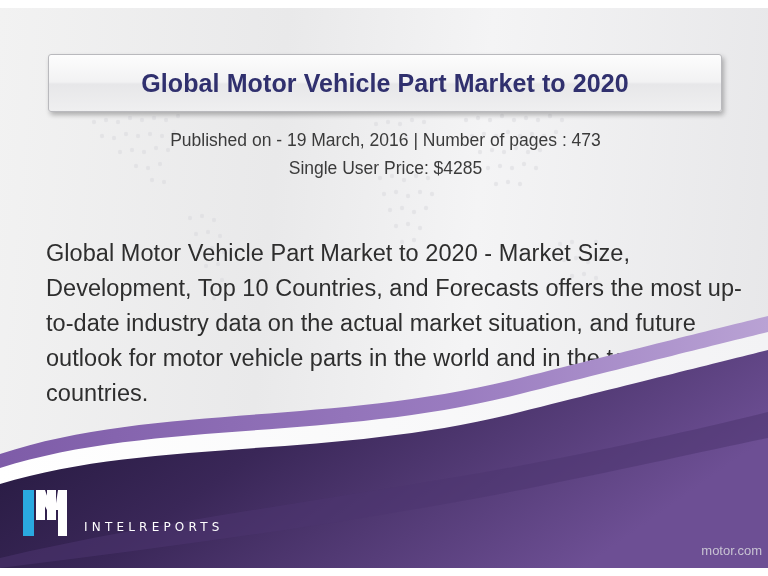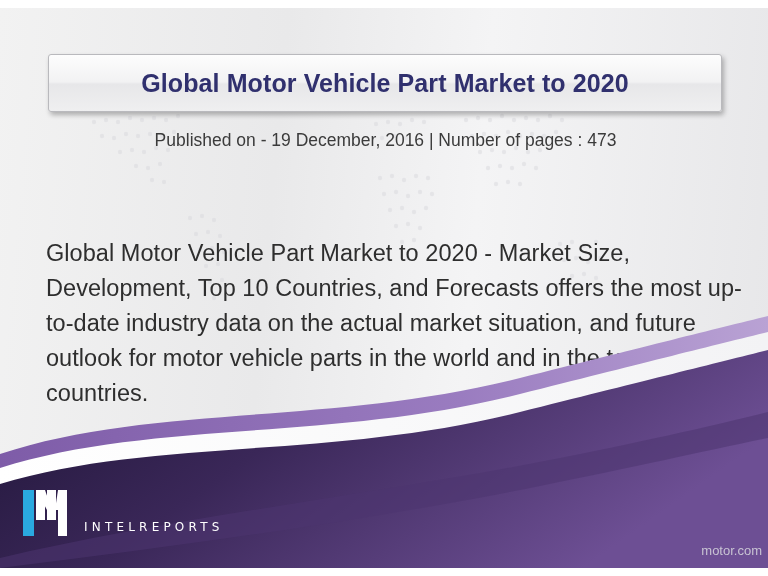--- a/index.html
+++ b/index.html
@@ -303,7 +303,7 @@
       </div>
 
       <div class="subtitle">
-        <span>Published on - 19 December, 2016  | Number of pages : 473</span>
+        <span>Published on - 19 March, 2016  | Number of pages : 473</span>
       </div>
 
       <div class="body-text">Global Motor Vehicle Part Market to 2020 - Market Size, Development, Top 10 Countries, and Forecasts offers the most up-to-date industry data on the actual market situation, and future outlook for motor vehicle parts in the world and in the top 10 global countries.</div>

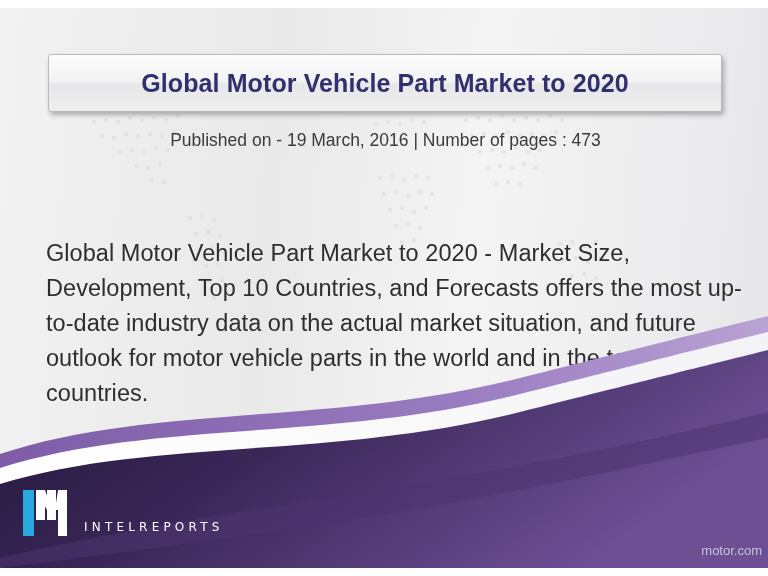--- a/index.html
+++ b/index.html
@@ -304,6 +304,7 @@
 
       <div class="subtitle">
         <span>Published on - 19 March, 2016  | Number of pages : 473</span>
+        <span class="line2">Single User Price: $4285</span>
       </div>
 
       <div class="body-text">Global Motor Vehicle Part Market to 2020 - Market Size, Development, Top 10 Countries, and Forecasts offers the most up-to-date industry data on the actual market situation, and future outlook for motor vehicle parts in the world and in the top 10 global countries.</div>

